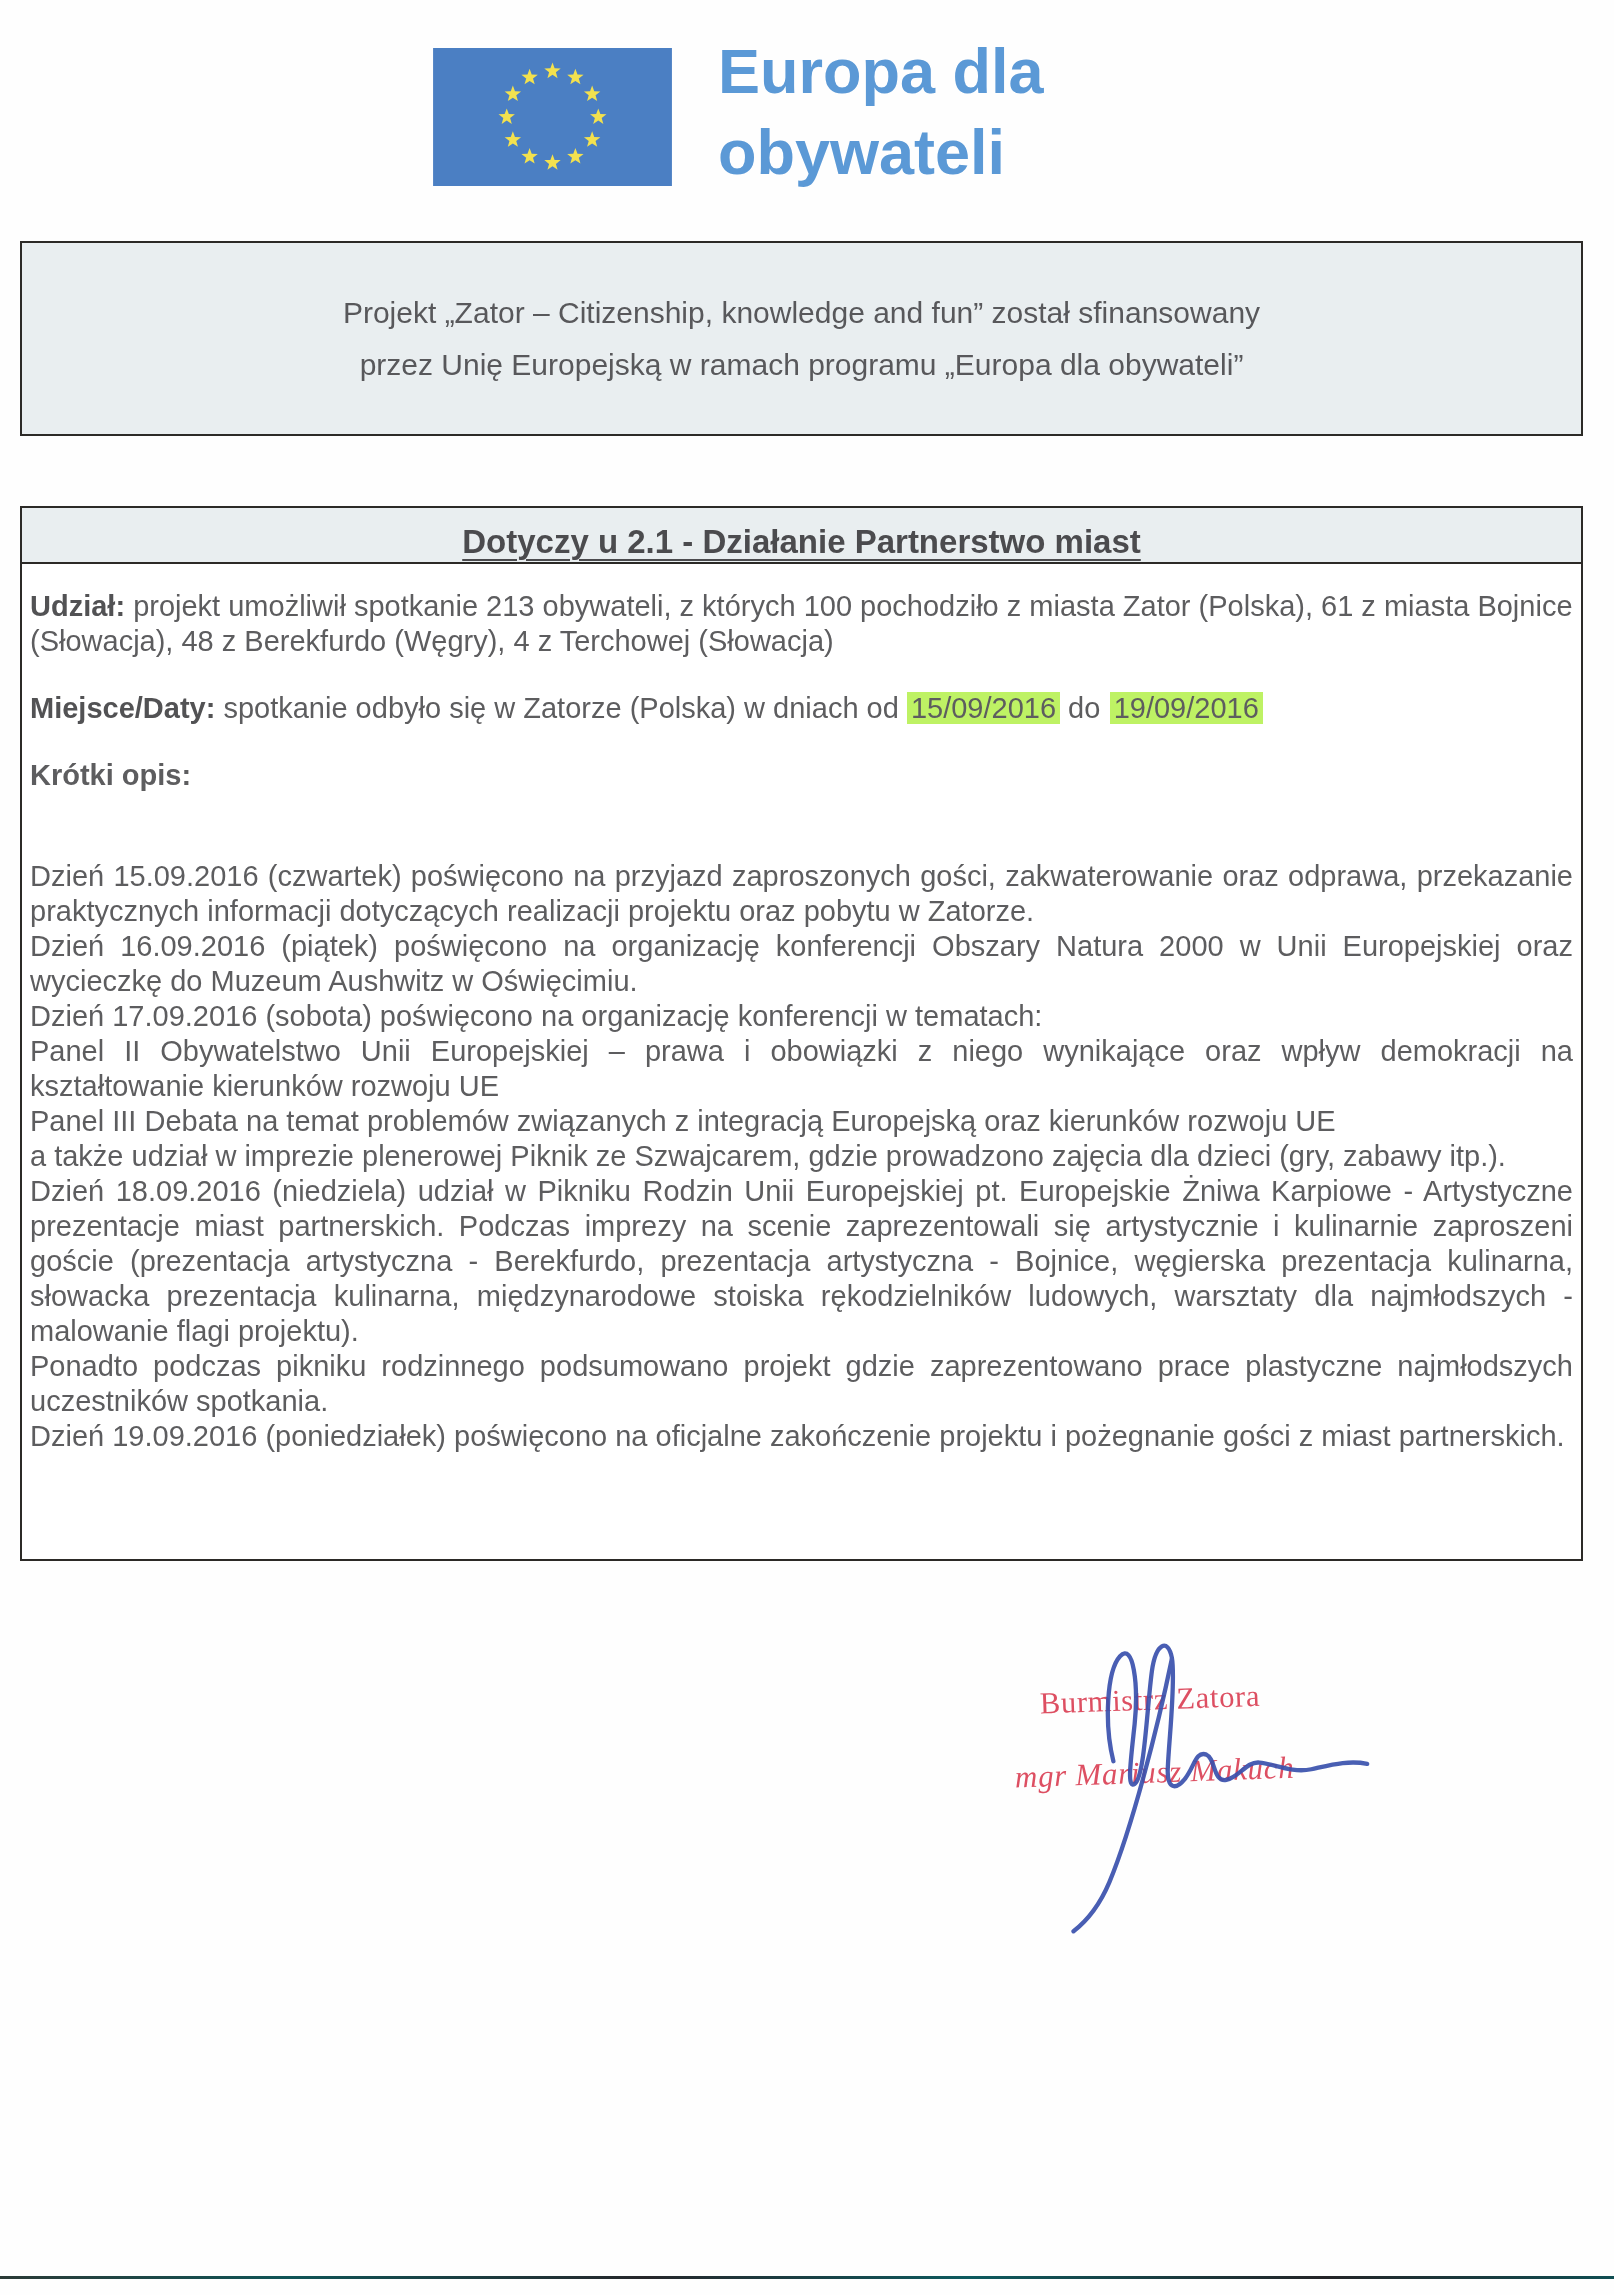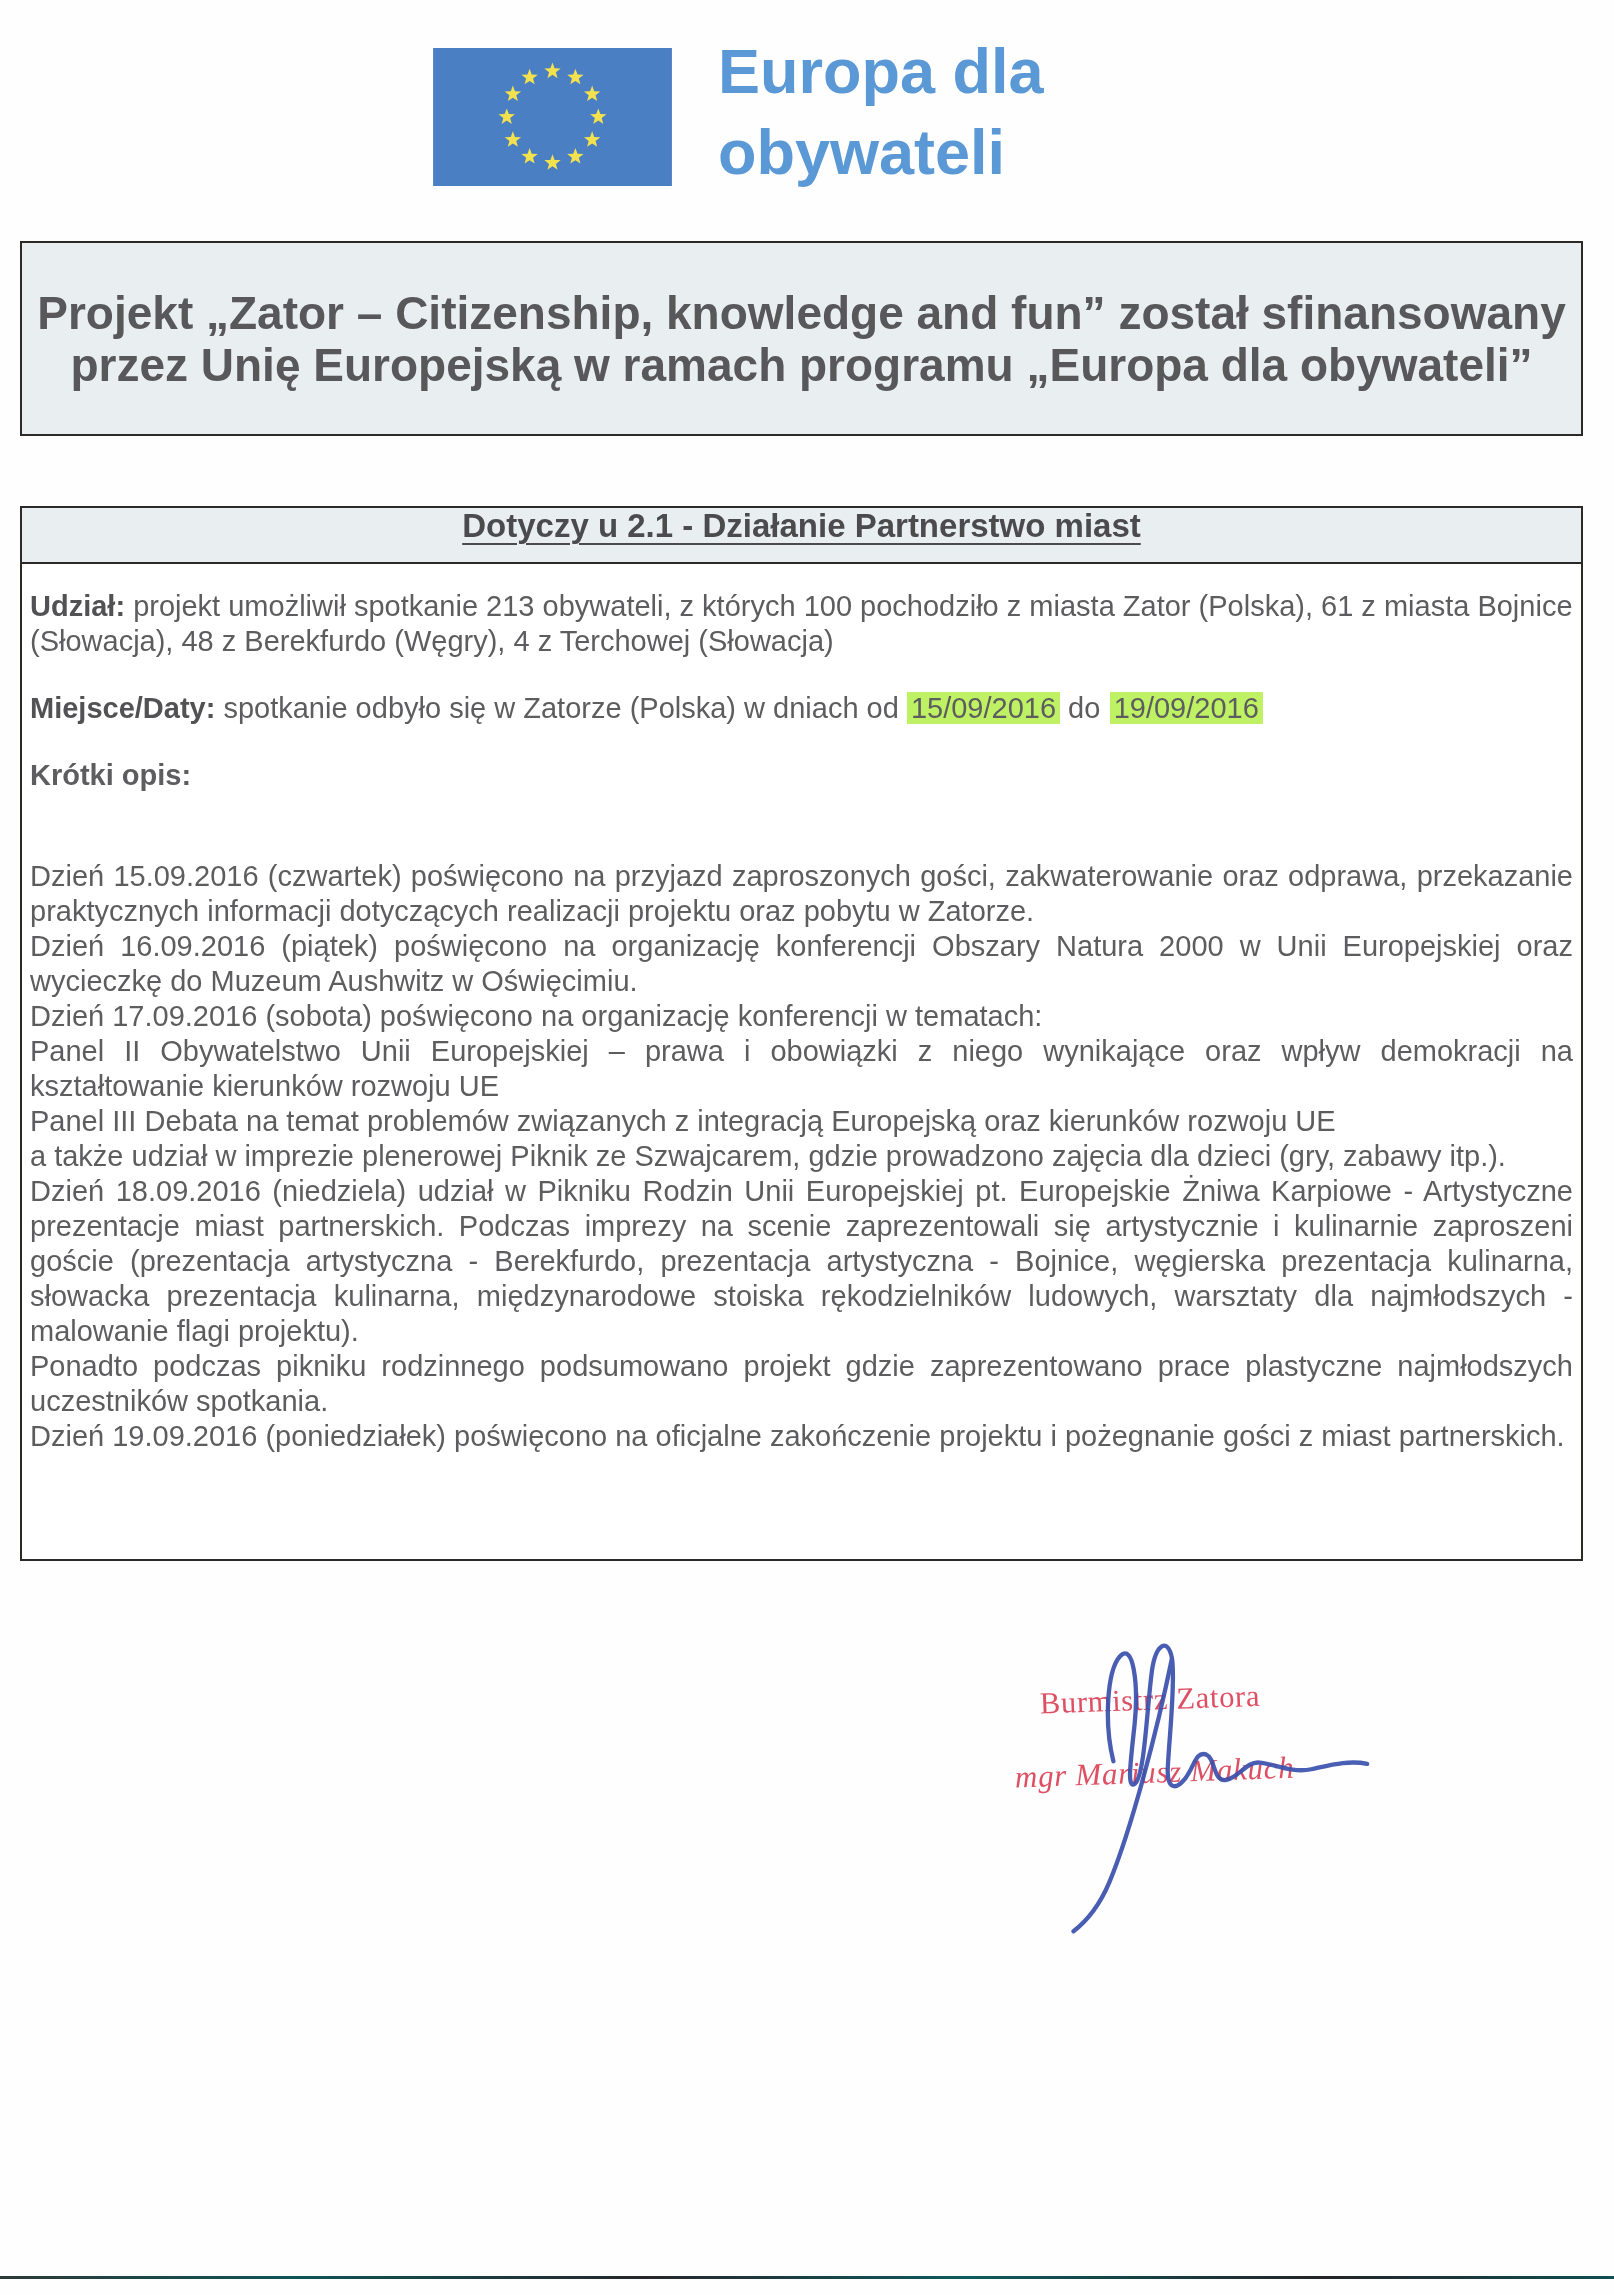--- a/index.html
+++ b/index.html
@@ -28,7 +28,7 @@
     display:flex;flex-direction:column;justify-content:center;align-items:center;
   }
   .funding-box .fline{
-    font-size:46px;line-height:52px;font-weight:bold;color:#58585b;
+    font-size:30px;line-height:52px;font-weight:normal;color:#58585b;
     white-space:nowrap;text-align:center;
   }
   

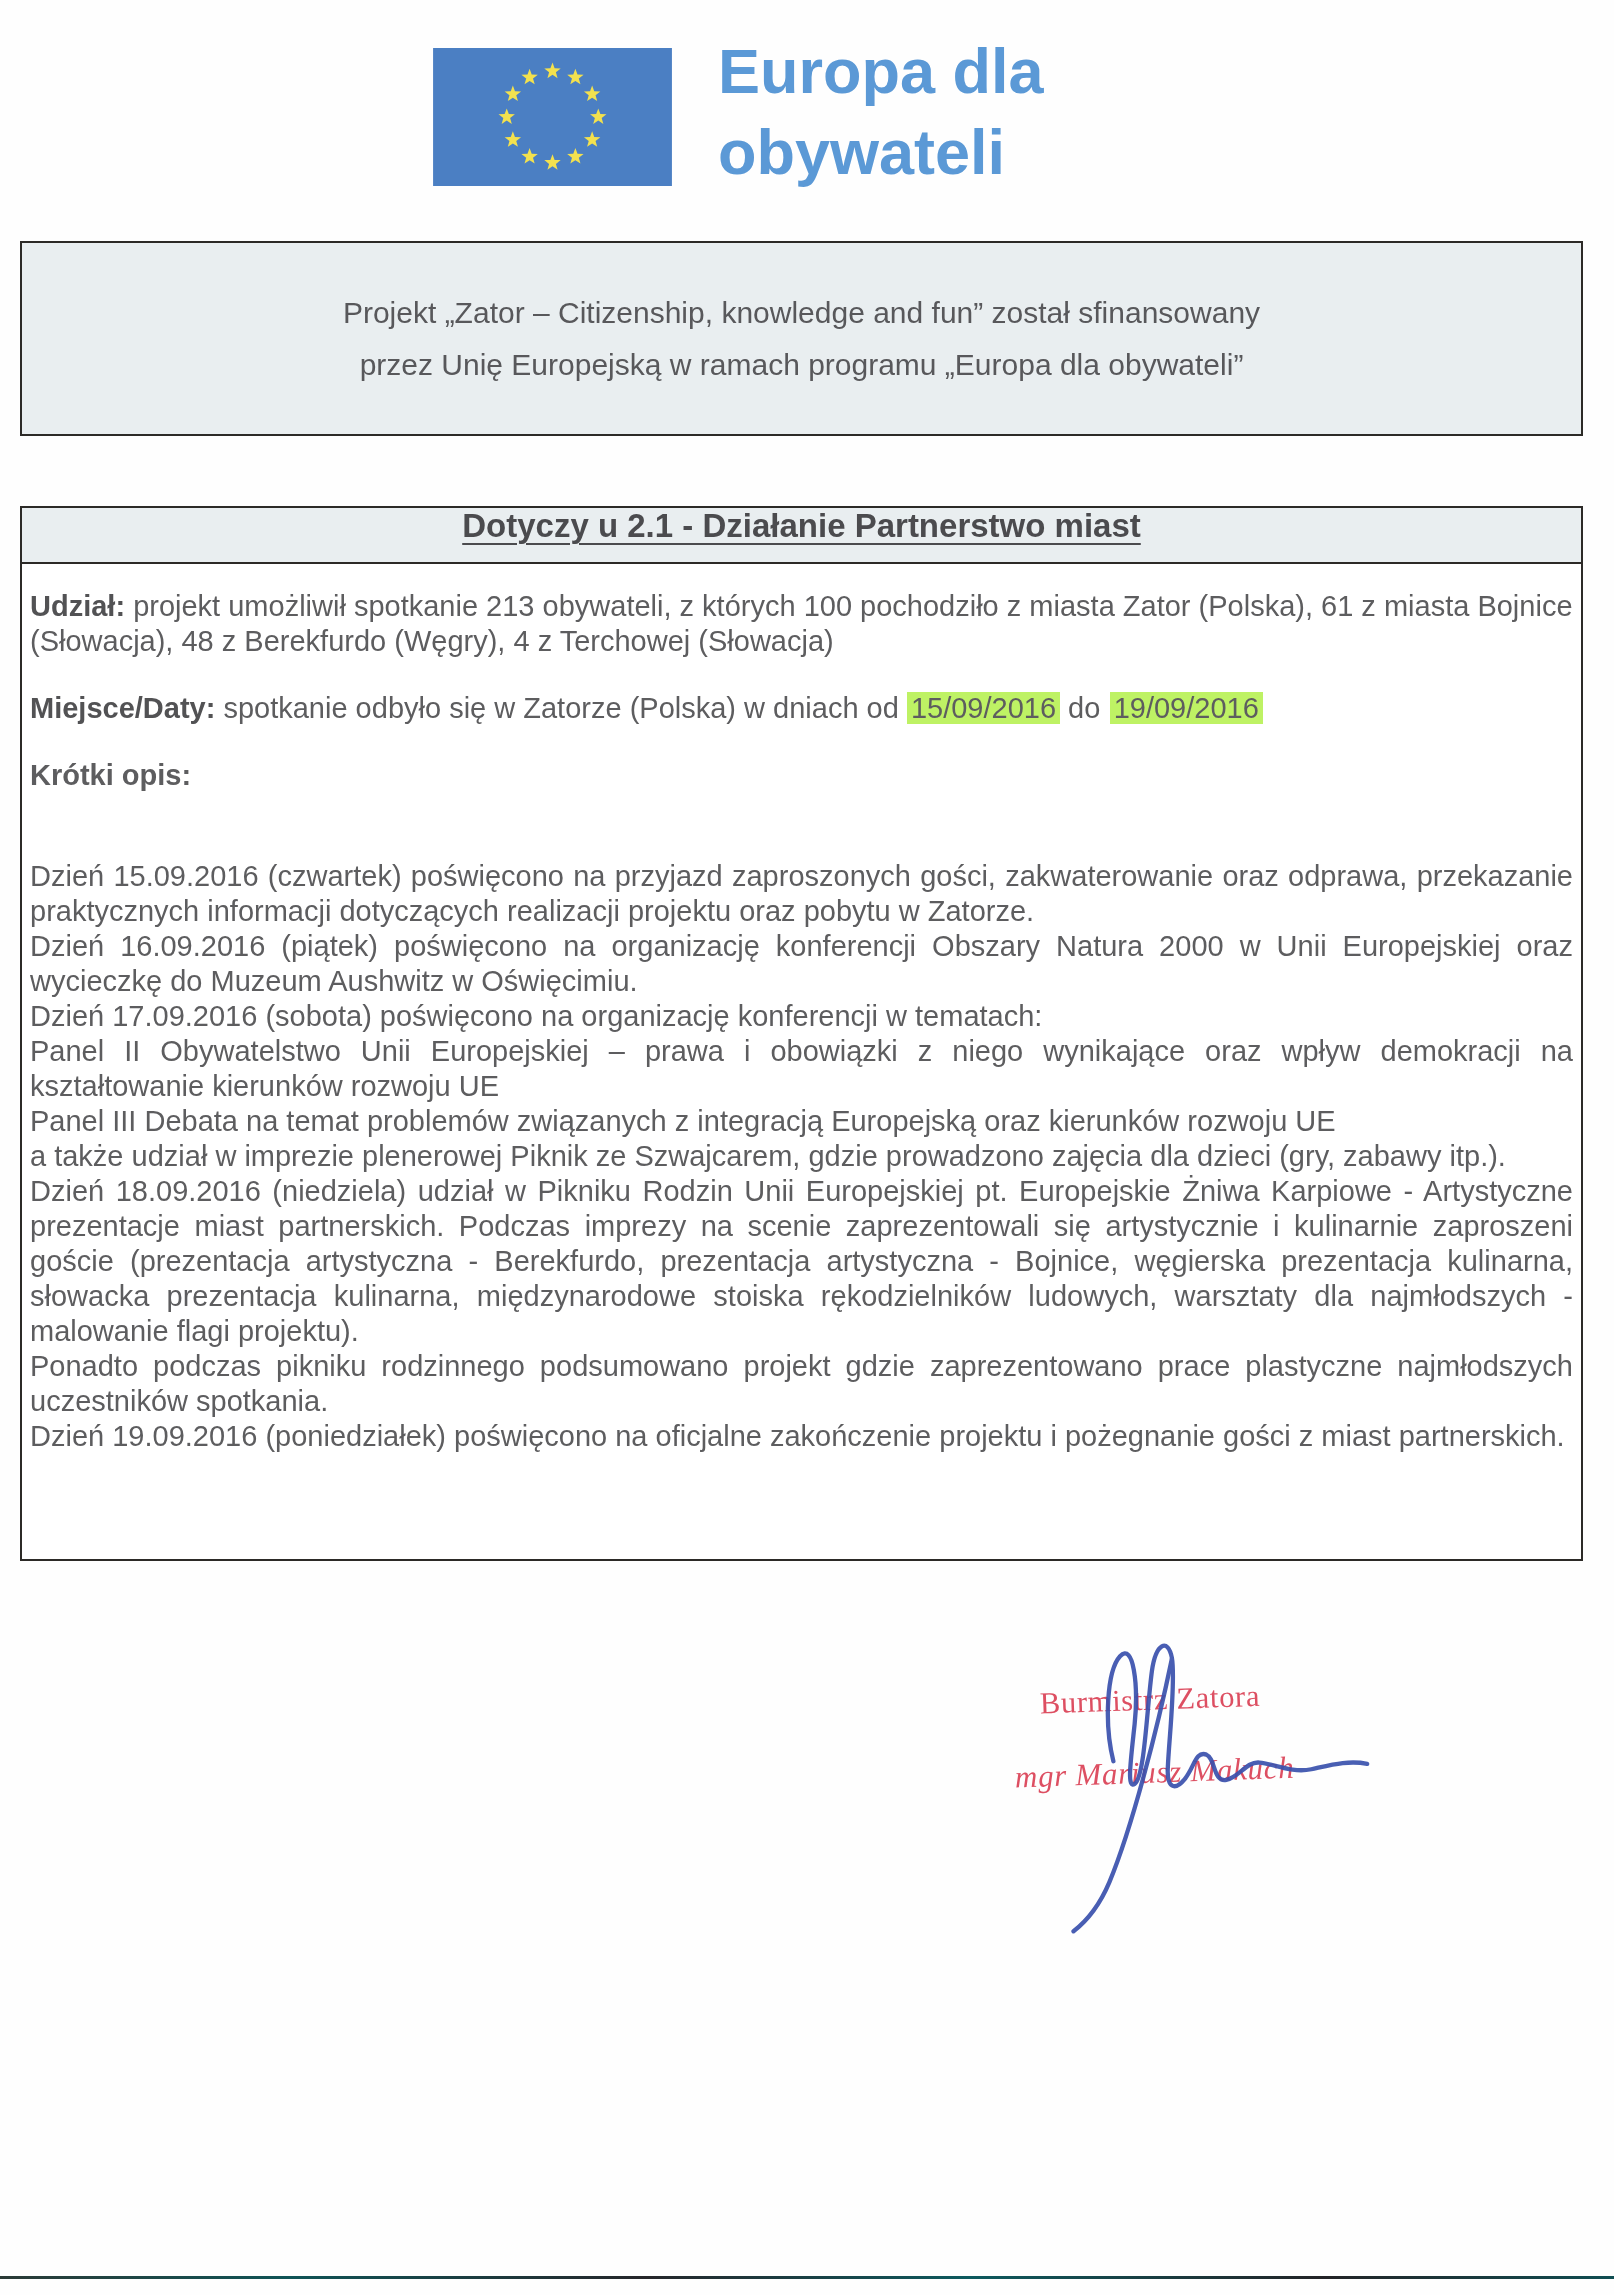--- a/index.html
+++ b/index.html
@@ -42,7 +42,7 @@
     background:#e9eef0;
     border-bottom:2.7px solid #2c2a27;
     display:flex;justify-content:center;align-items:flex-end;
-    padding-bottom:17px;
+    padding-bottom:1px;
   }
   .report-header .htitle{
     font-size:33px;font-weight:bold;color:#4b4b4e;

